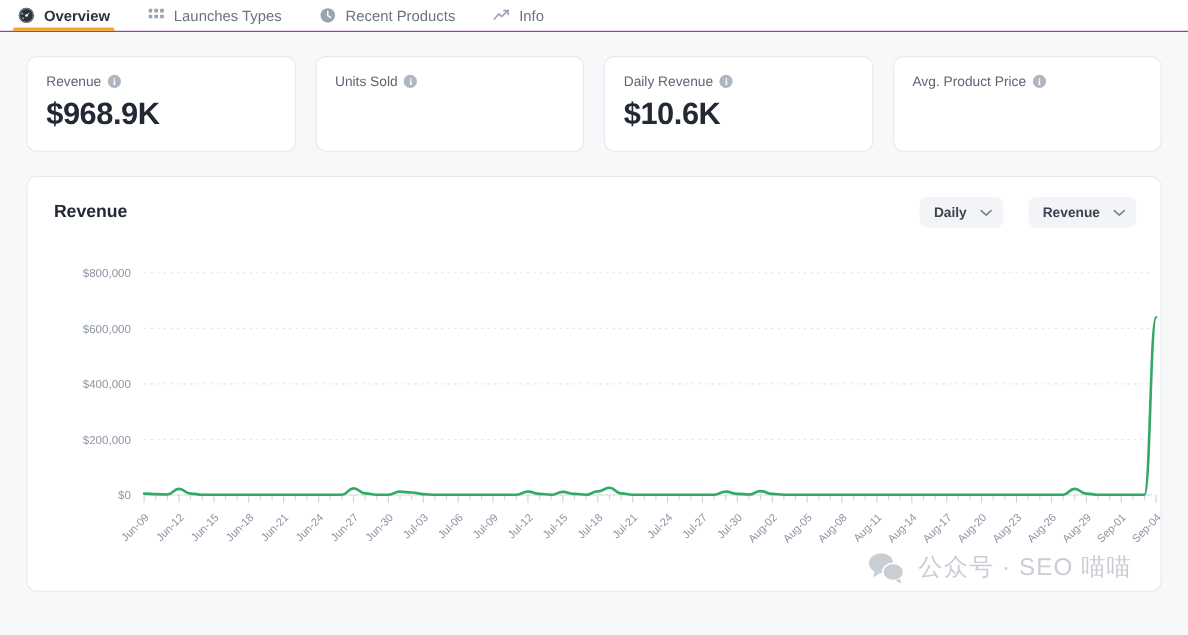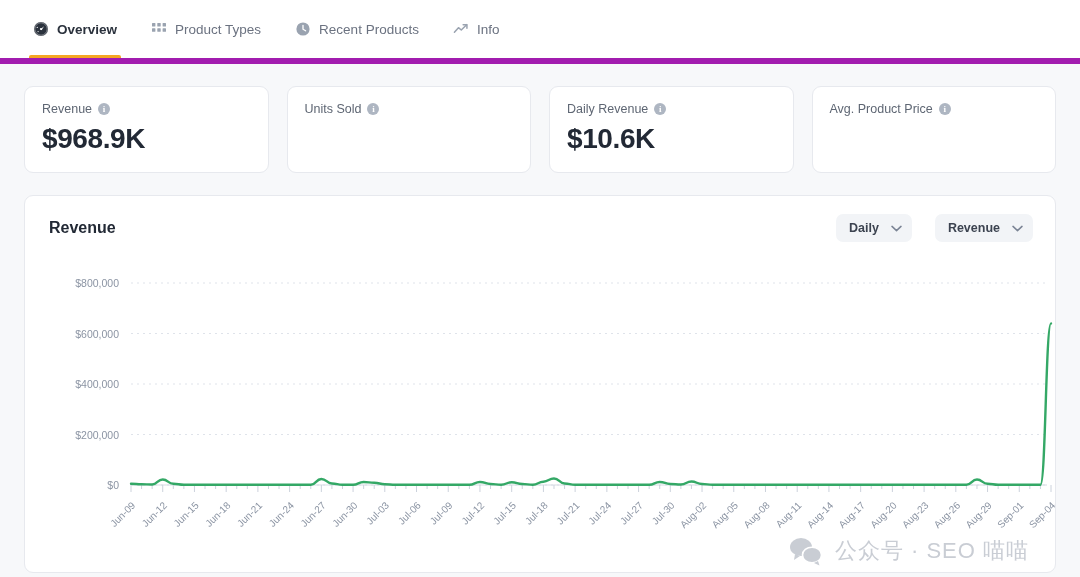--- a/index.html
+++ b/index.html
@@ -12,12 +12,12 @@
 
   
   .tabbar {
-    height: 64px;
+    height: 29px;
     background: #ffffff;
-    border-bottom: 6px solid #a21caf;
+    border-bottom: 1px solid #a21caf;
     display: flex;
     align-items: stretch;
-    padding-left: 33px;
+    padding-left: 16px;
     position: relative;
   }
   .tab {

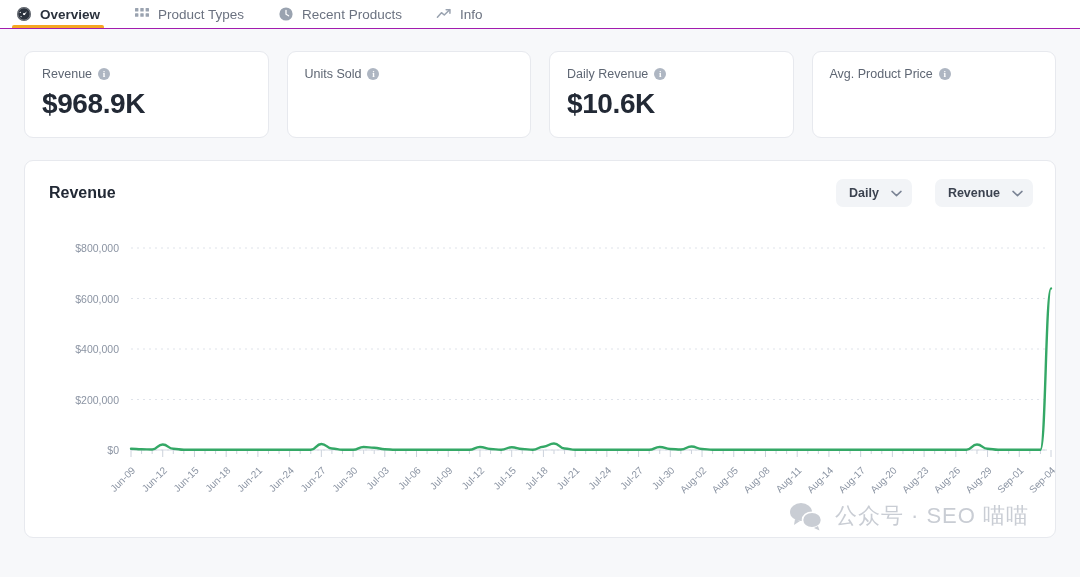--- a/index.html
+++ b/index.html
@@ -182,7 +182,7 @@
         <rect x="10.6" y="6.3" width="3.4" height="3.4" rx="0.5"></rect>
       </svg>
     </span>
-    <span>Product Types</span>
+    <span>Launches Types</span>
   </div>
 
   <div class="tab">

